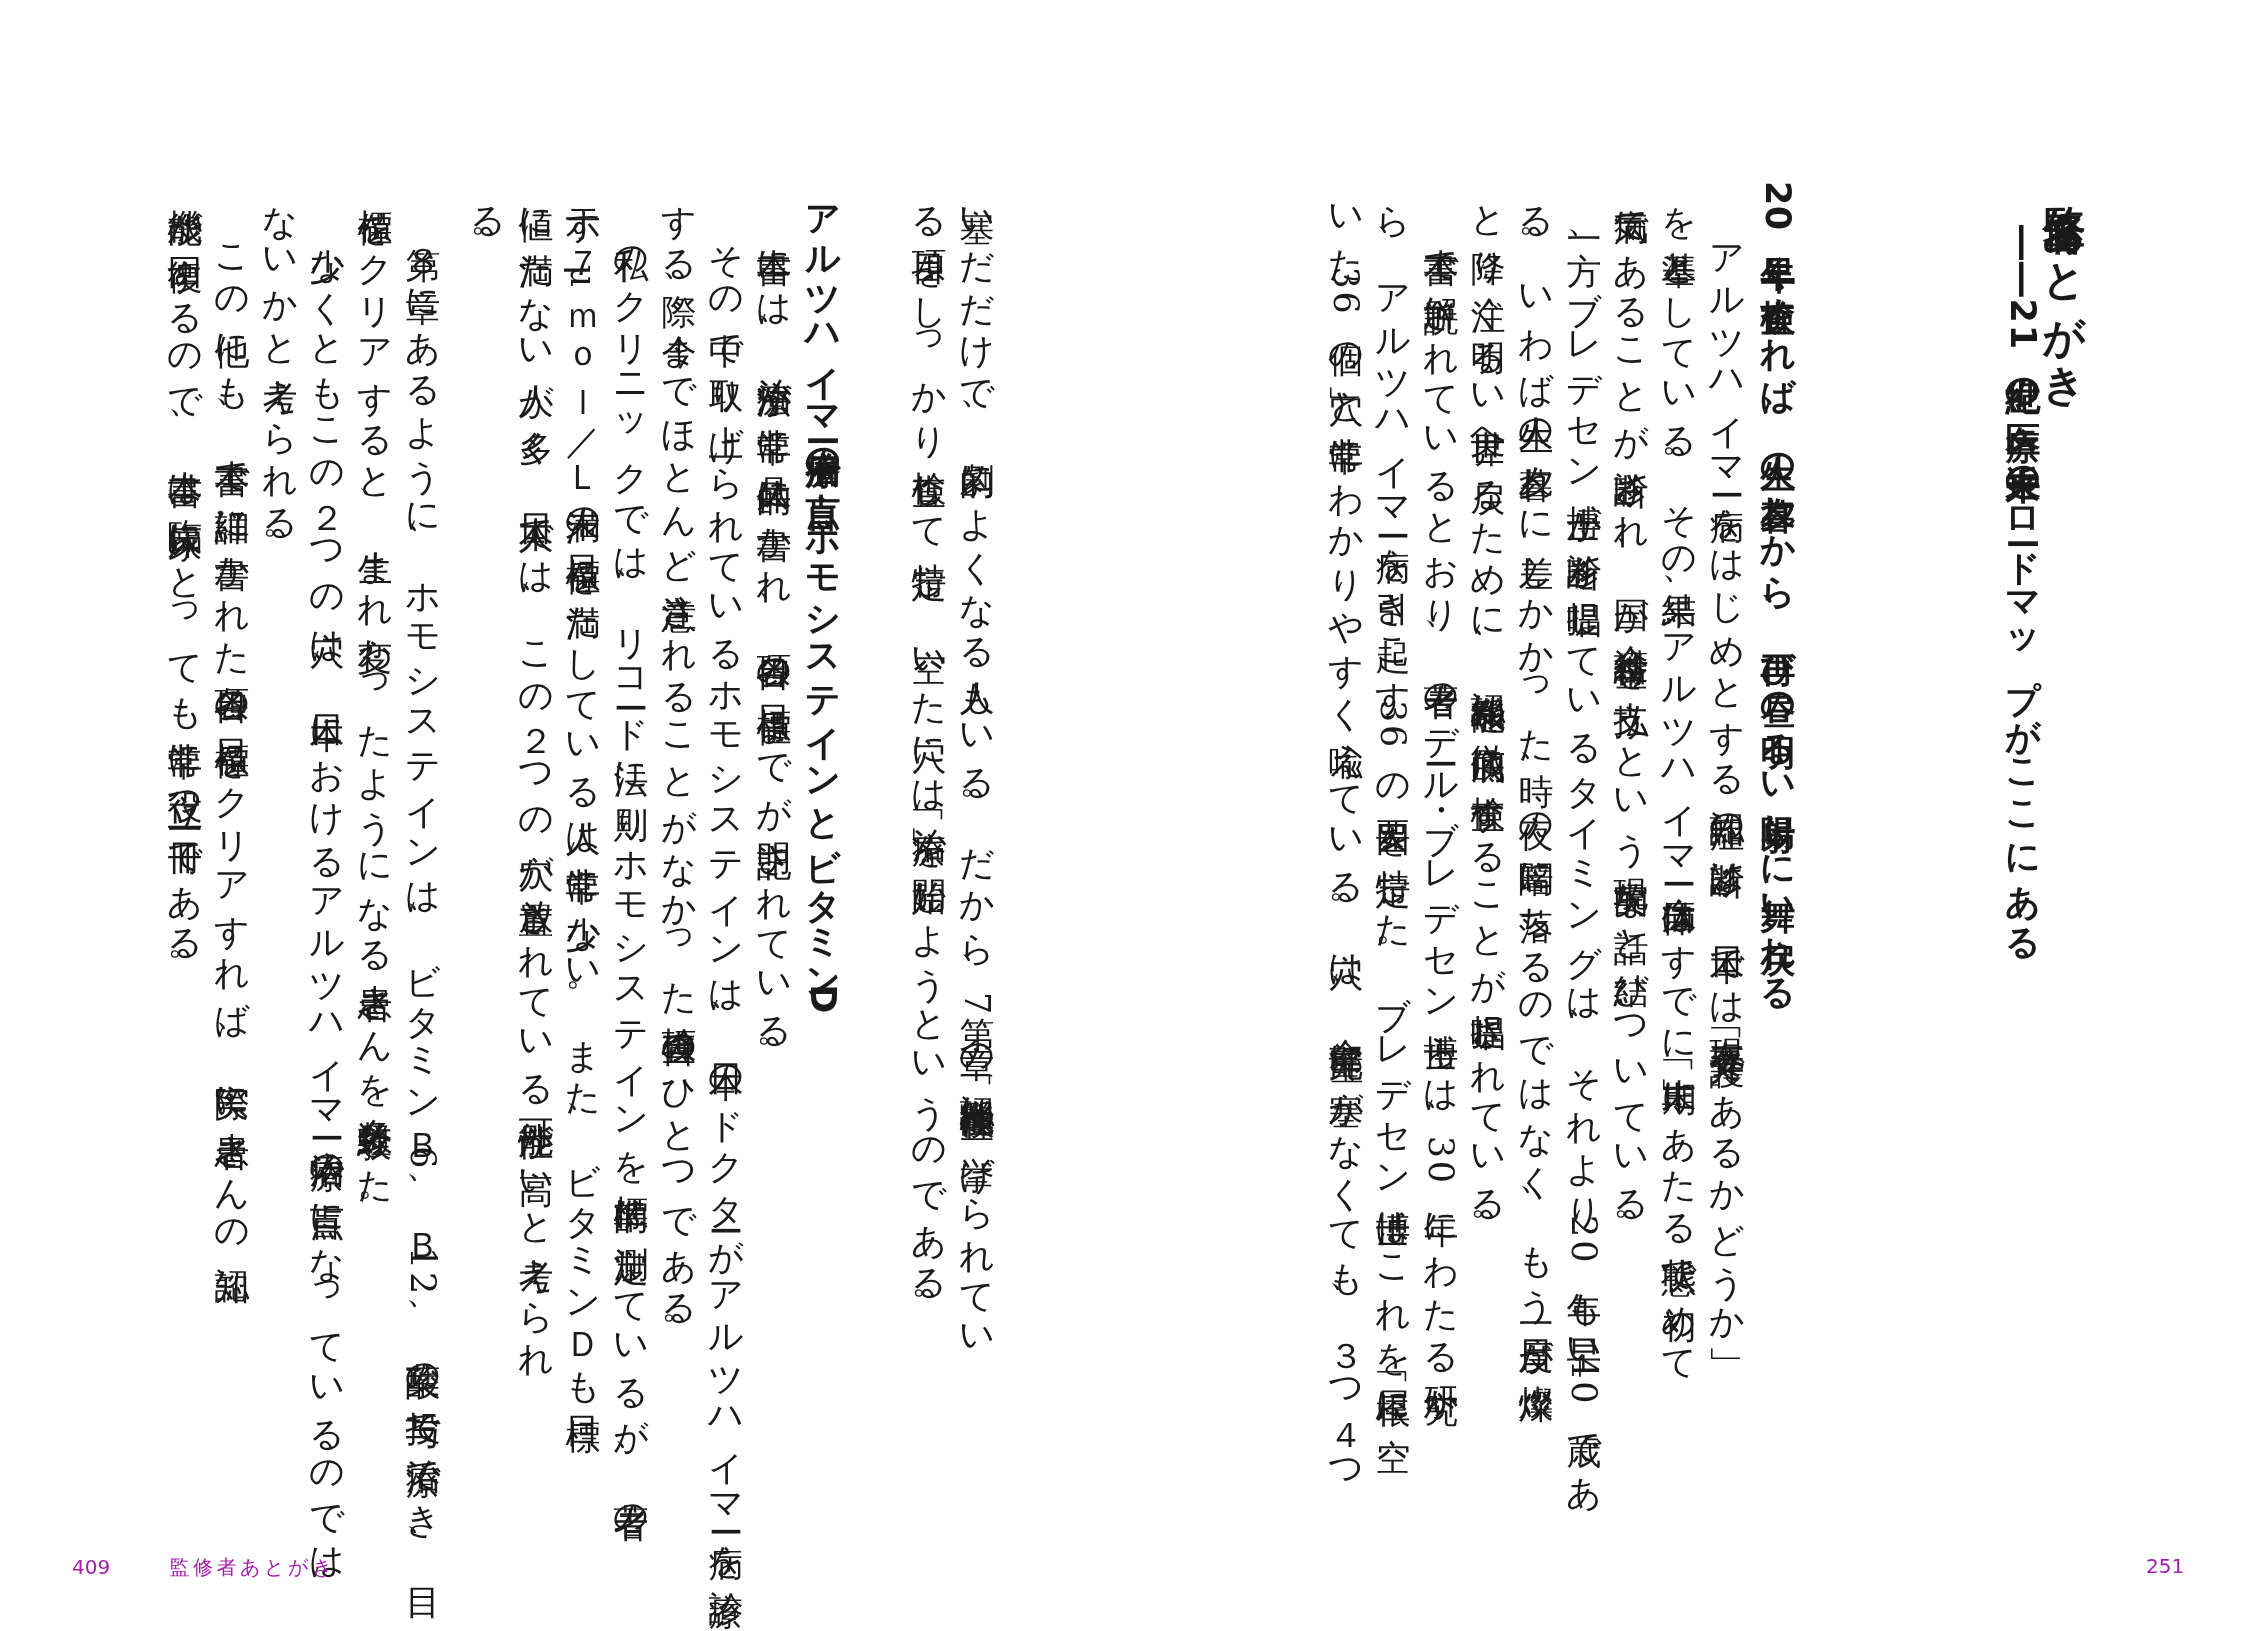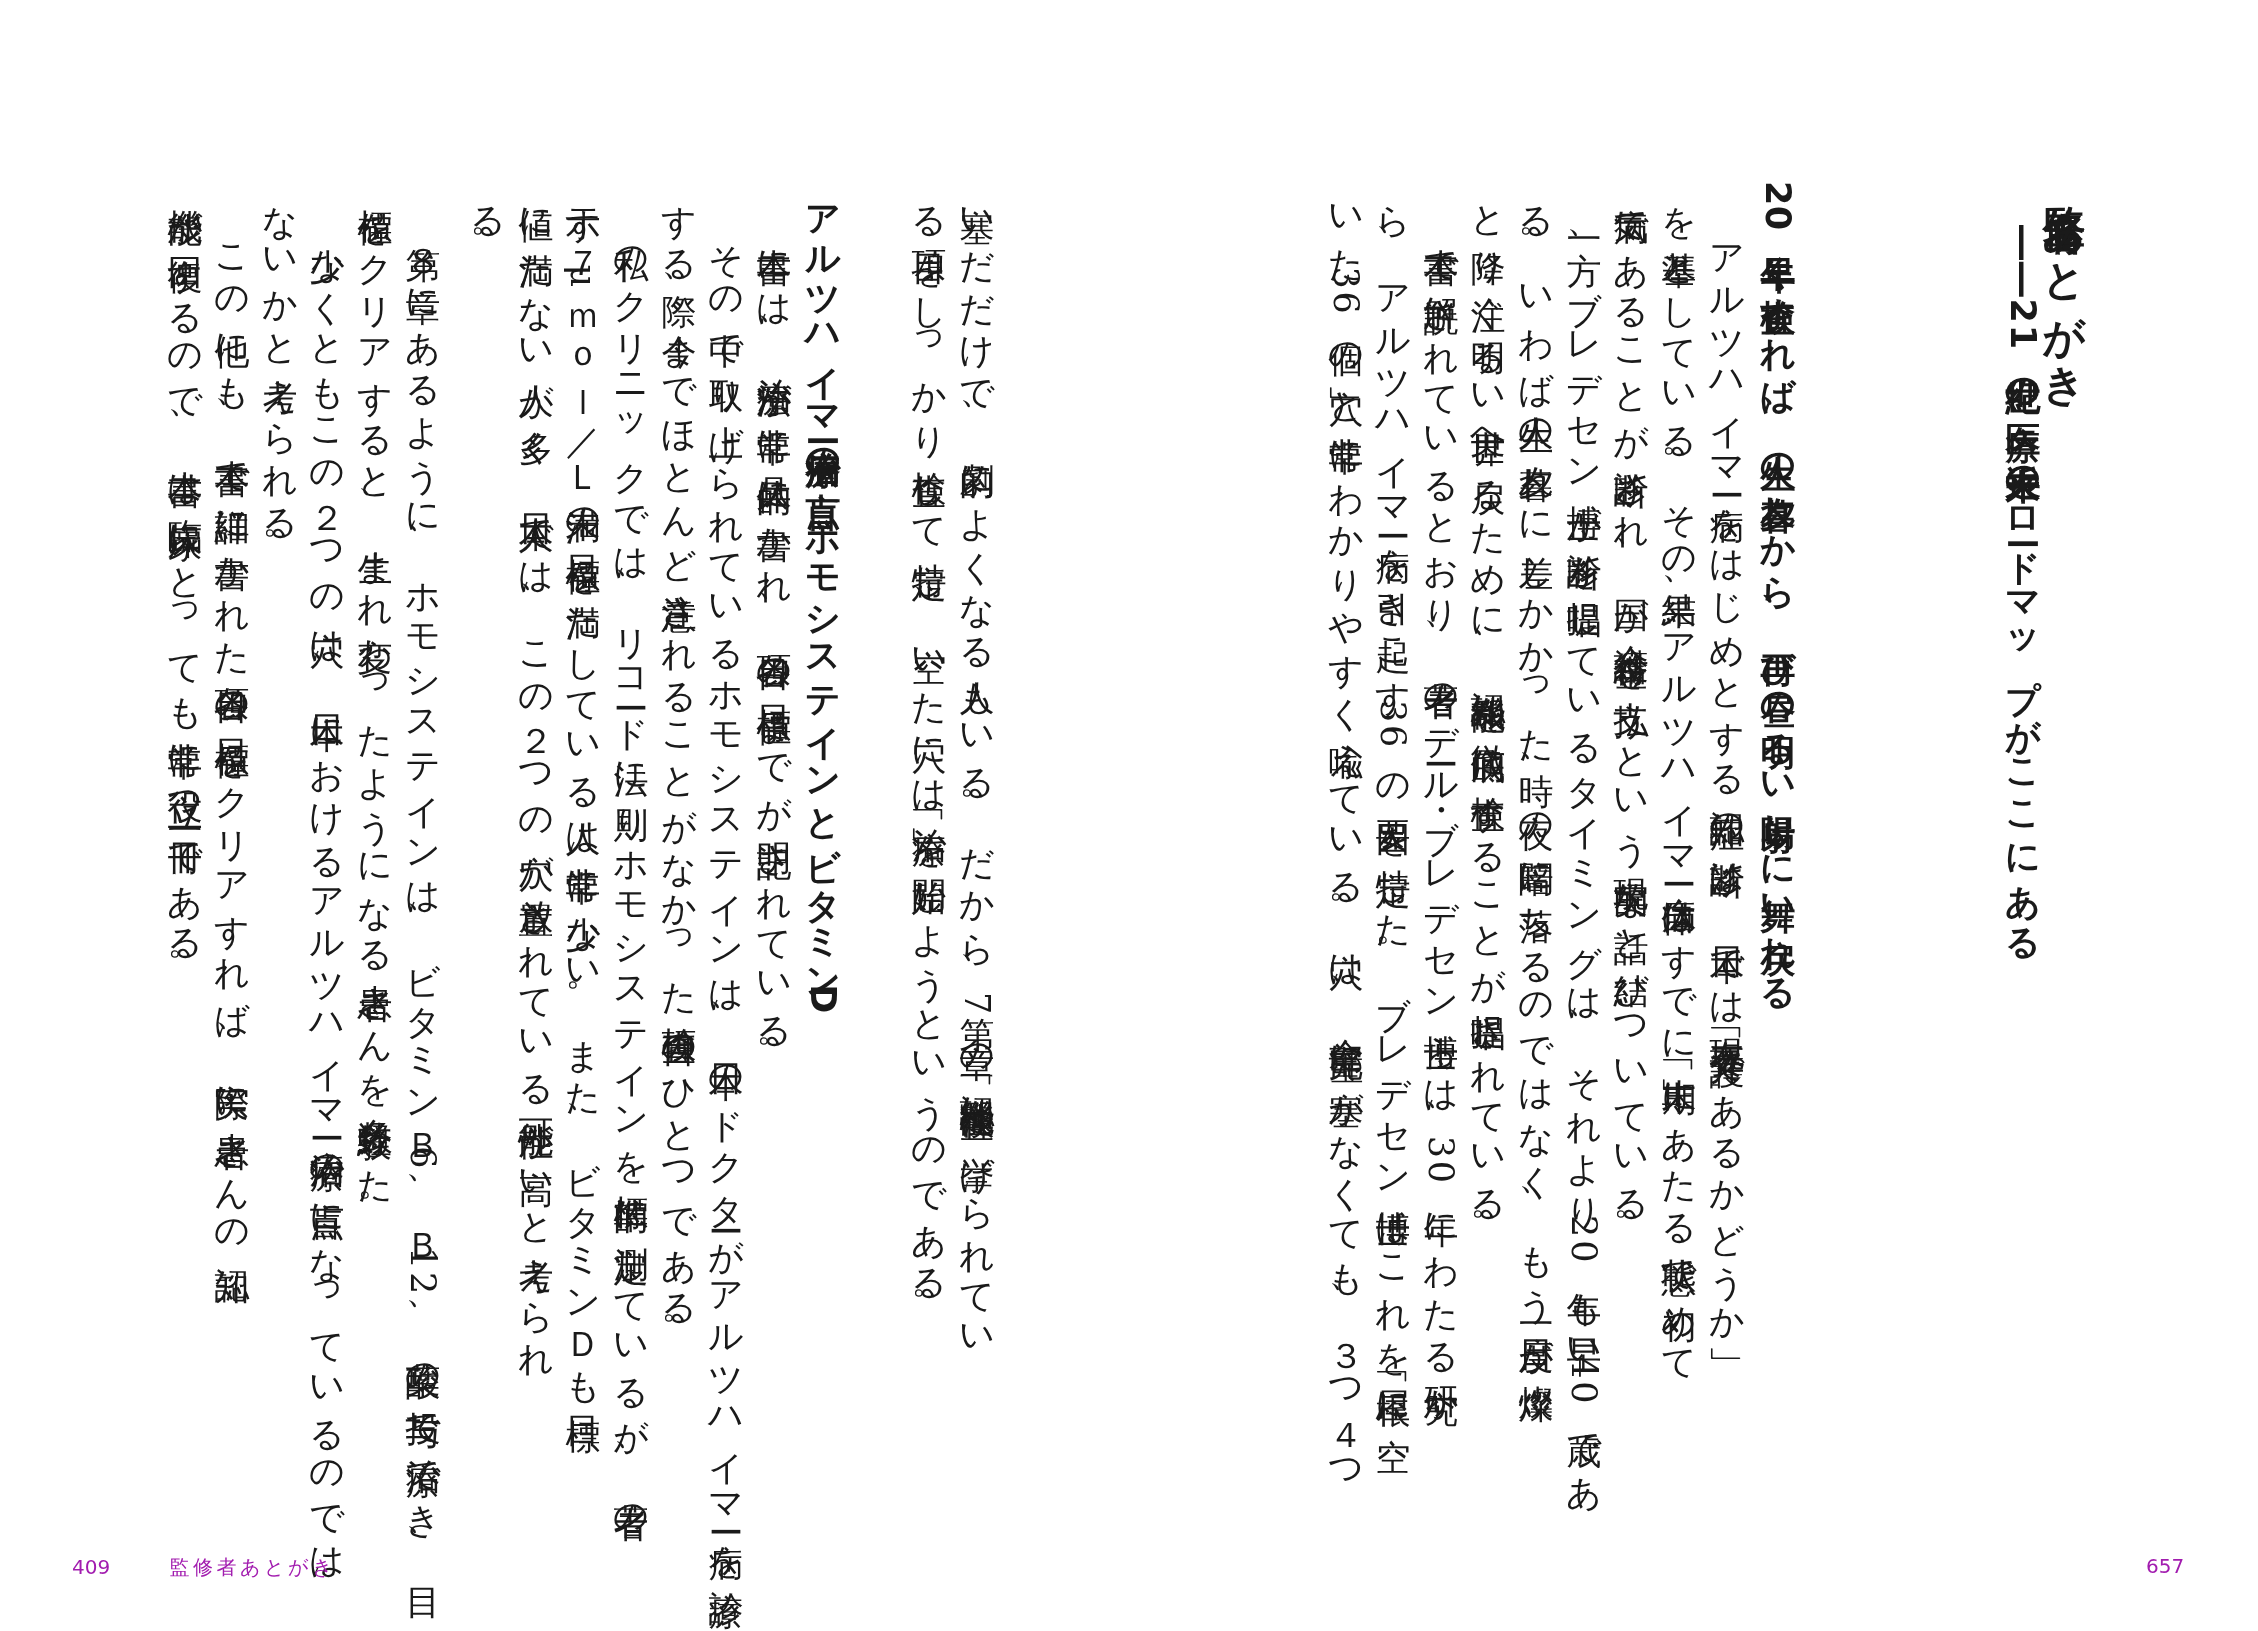--- a/index.html
+++ b/index.html
@@ -42,7 +42,7 @@
     <div class="col" style="left:1322px;">いた36個の穴」と非常にわかりやすく喩えている。穴は、全部完璧に塞がなくても、３つ４つ</div>
 
     <div class="footer" style="left:2146px;">
-      <span class="num">657</span>
+      <span class="num">251</span>
     </div>
   </div>
 

